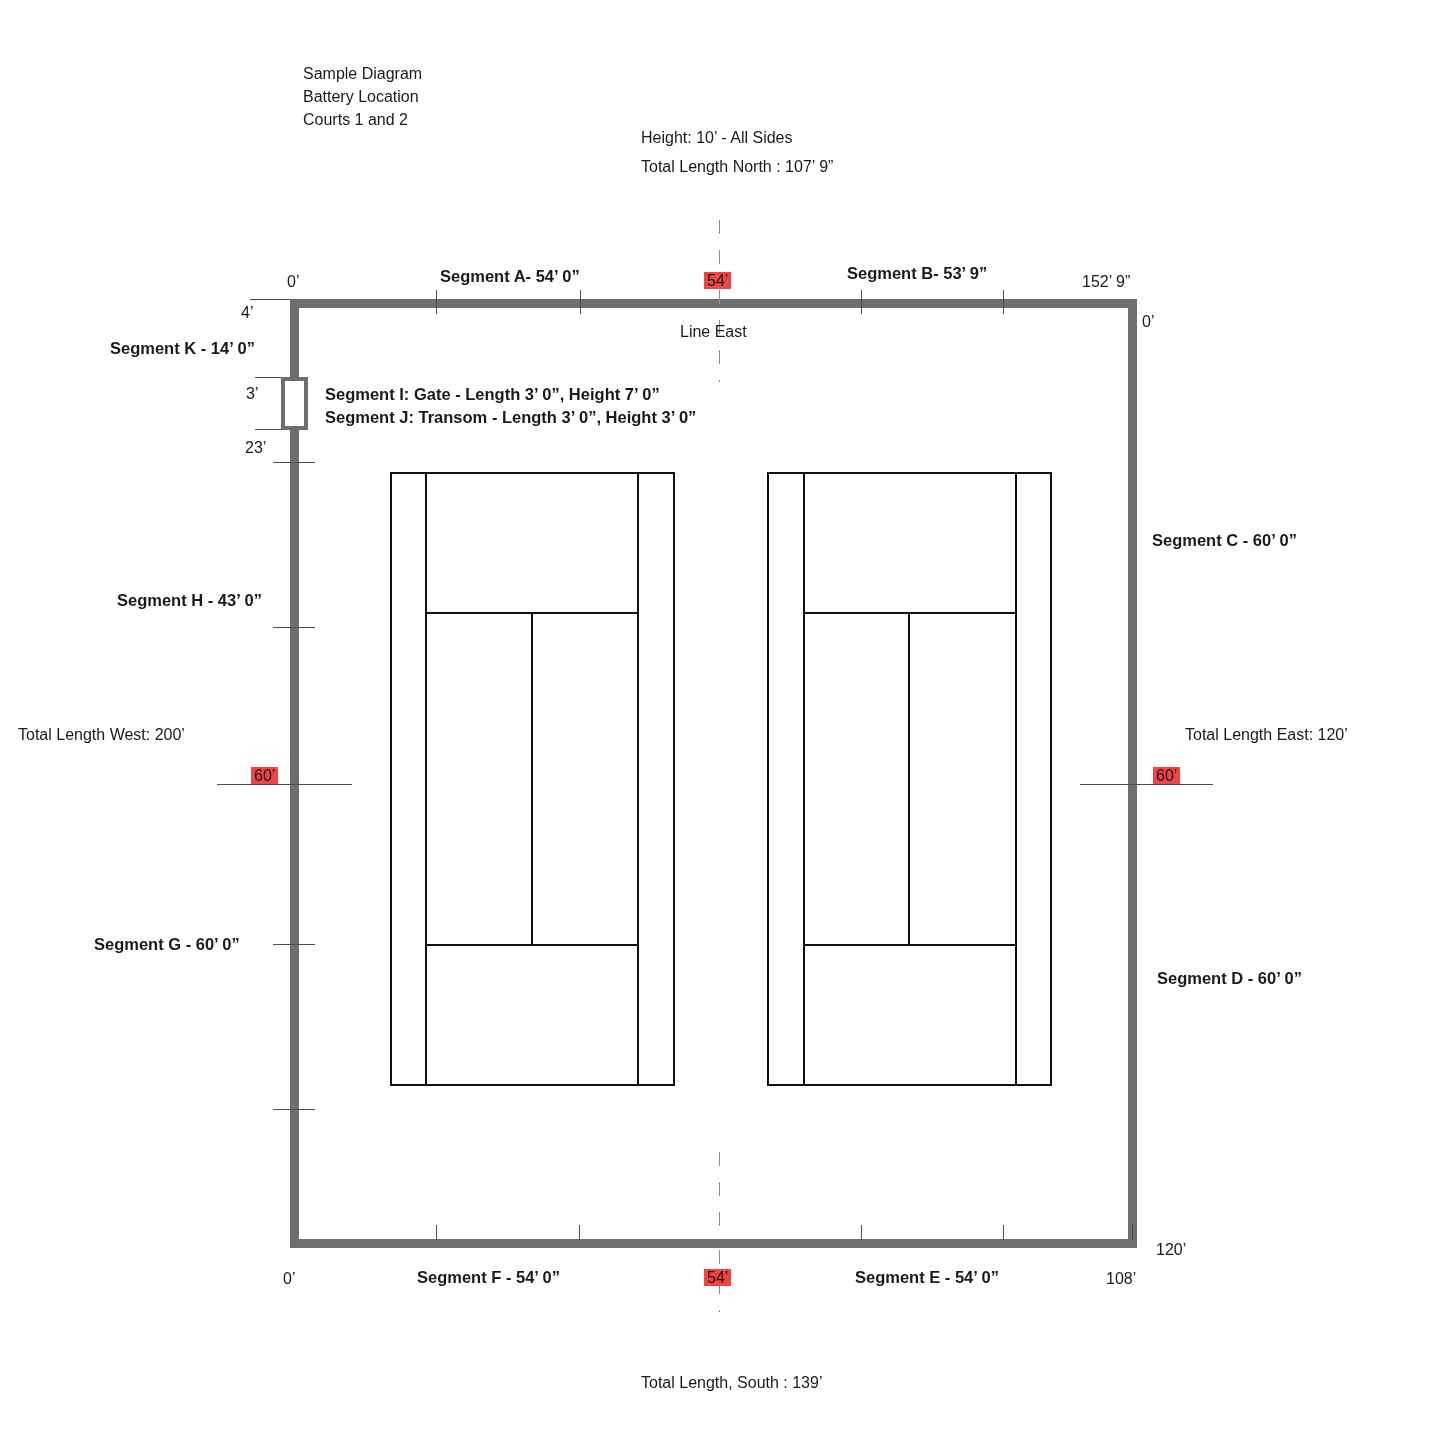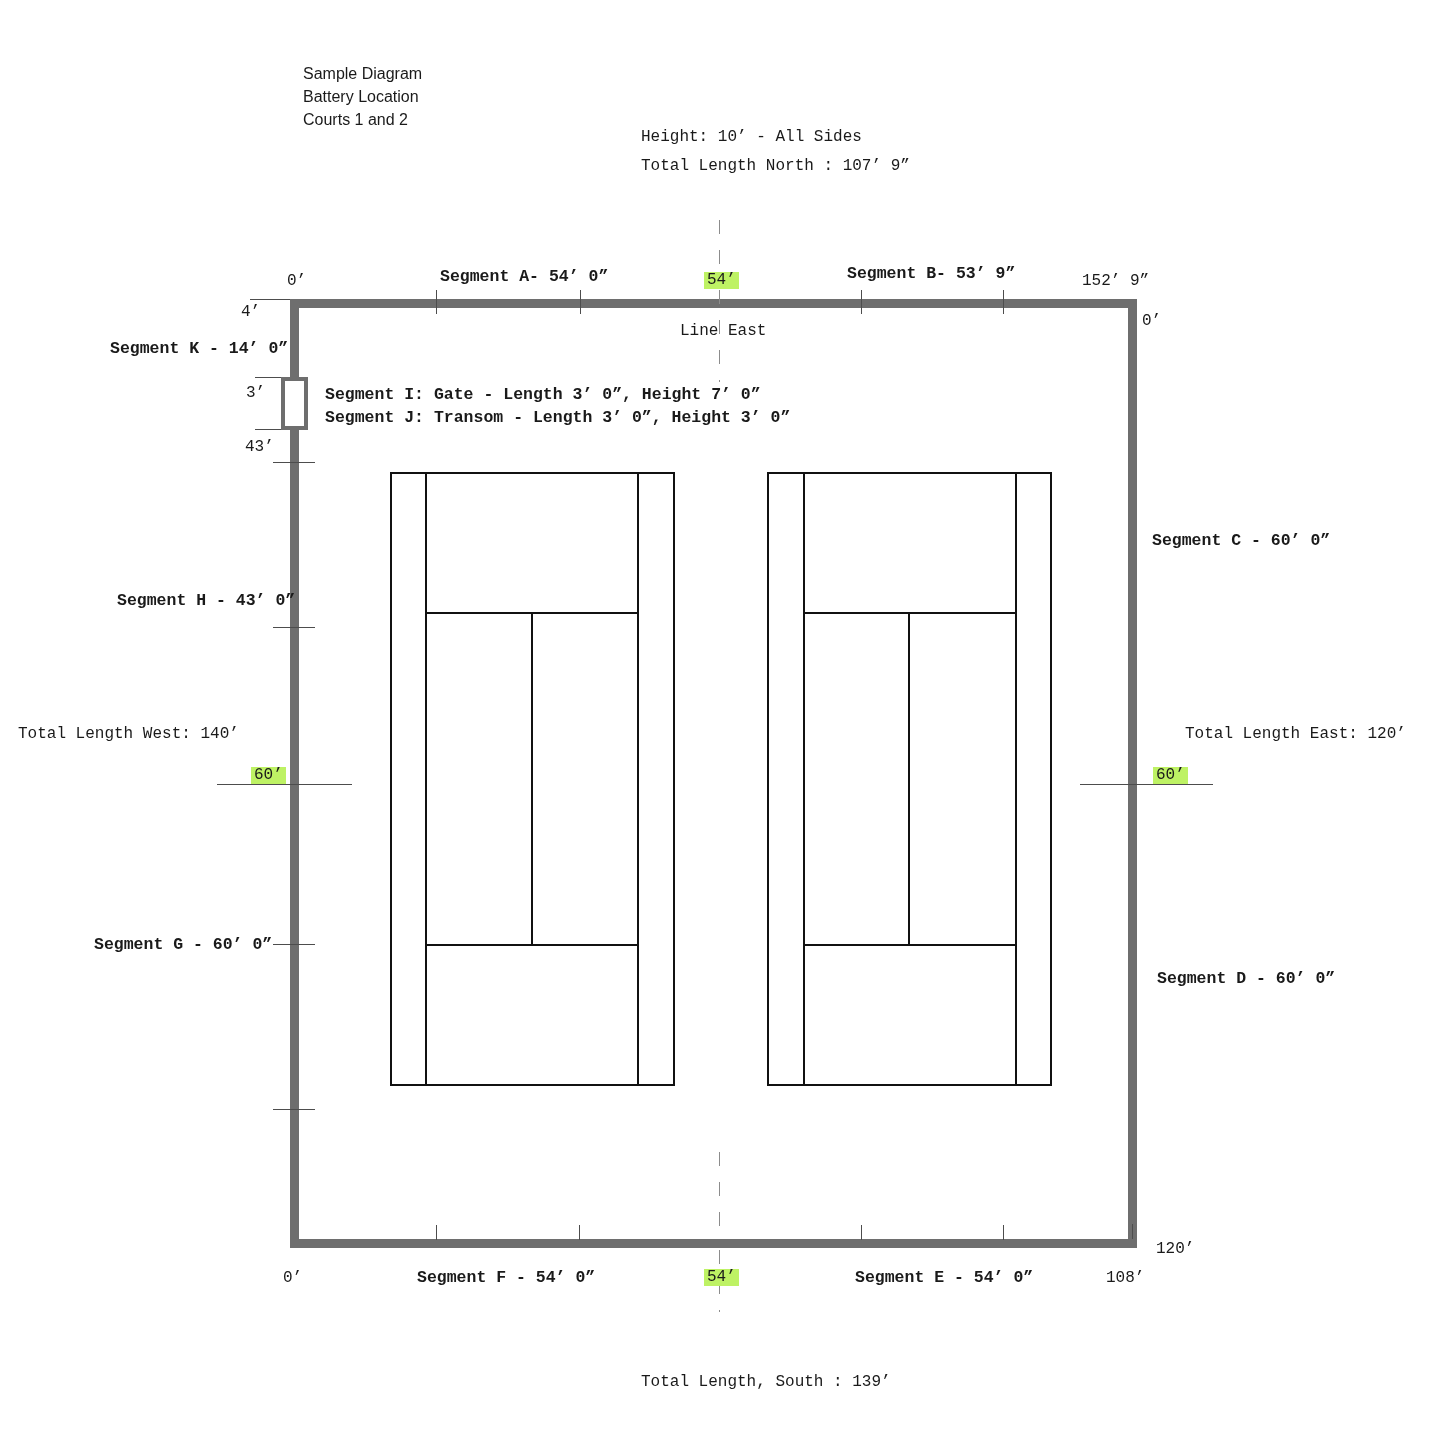--- a/index.html
+++ b/index.html
@@ -7,7 +7,7 @@
     position:relative;width:1440px;height:1440px;background:#ffffff;
     font-family:"Liberation Sans",sans-serif;color:#1a1a1a;overflow:hidden;margin-top:22px;
   }
-  .lbl{position:absolute;white-space:nowrap;font-size:16px;line-height:17px;color:#1a1a1a;font-family:Liberation Mono, monospace;}
+  .lbl{position:absolute;white-space:nowrap;font-size:16px;line-height:17px;color:#1a1a1a;}
   .lbl.b{font-weight:700;font-size:16.5px;}
   .lbl.mask{background:#bef264;padding:0 3px;}
   .fence{position:absolute;left:290px;top:277px;width:829px;height:931px;border:9px solid #6e6e6e;background:transparent;}

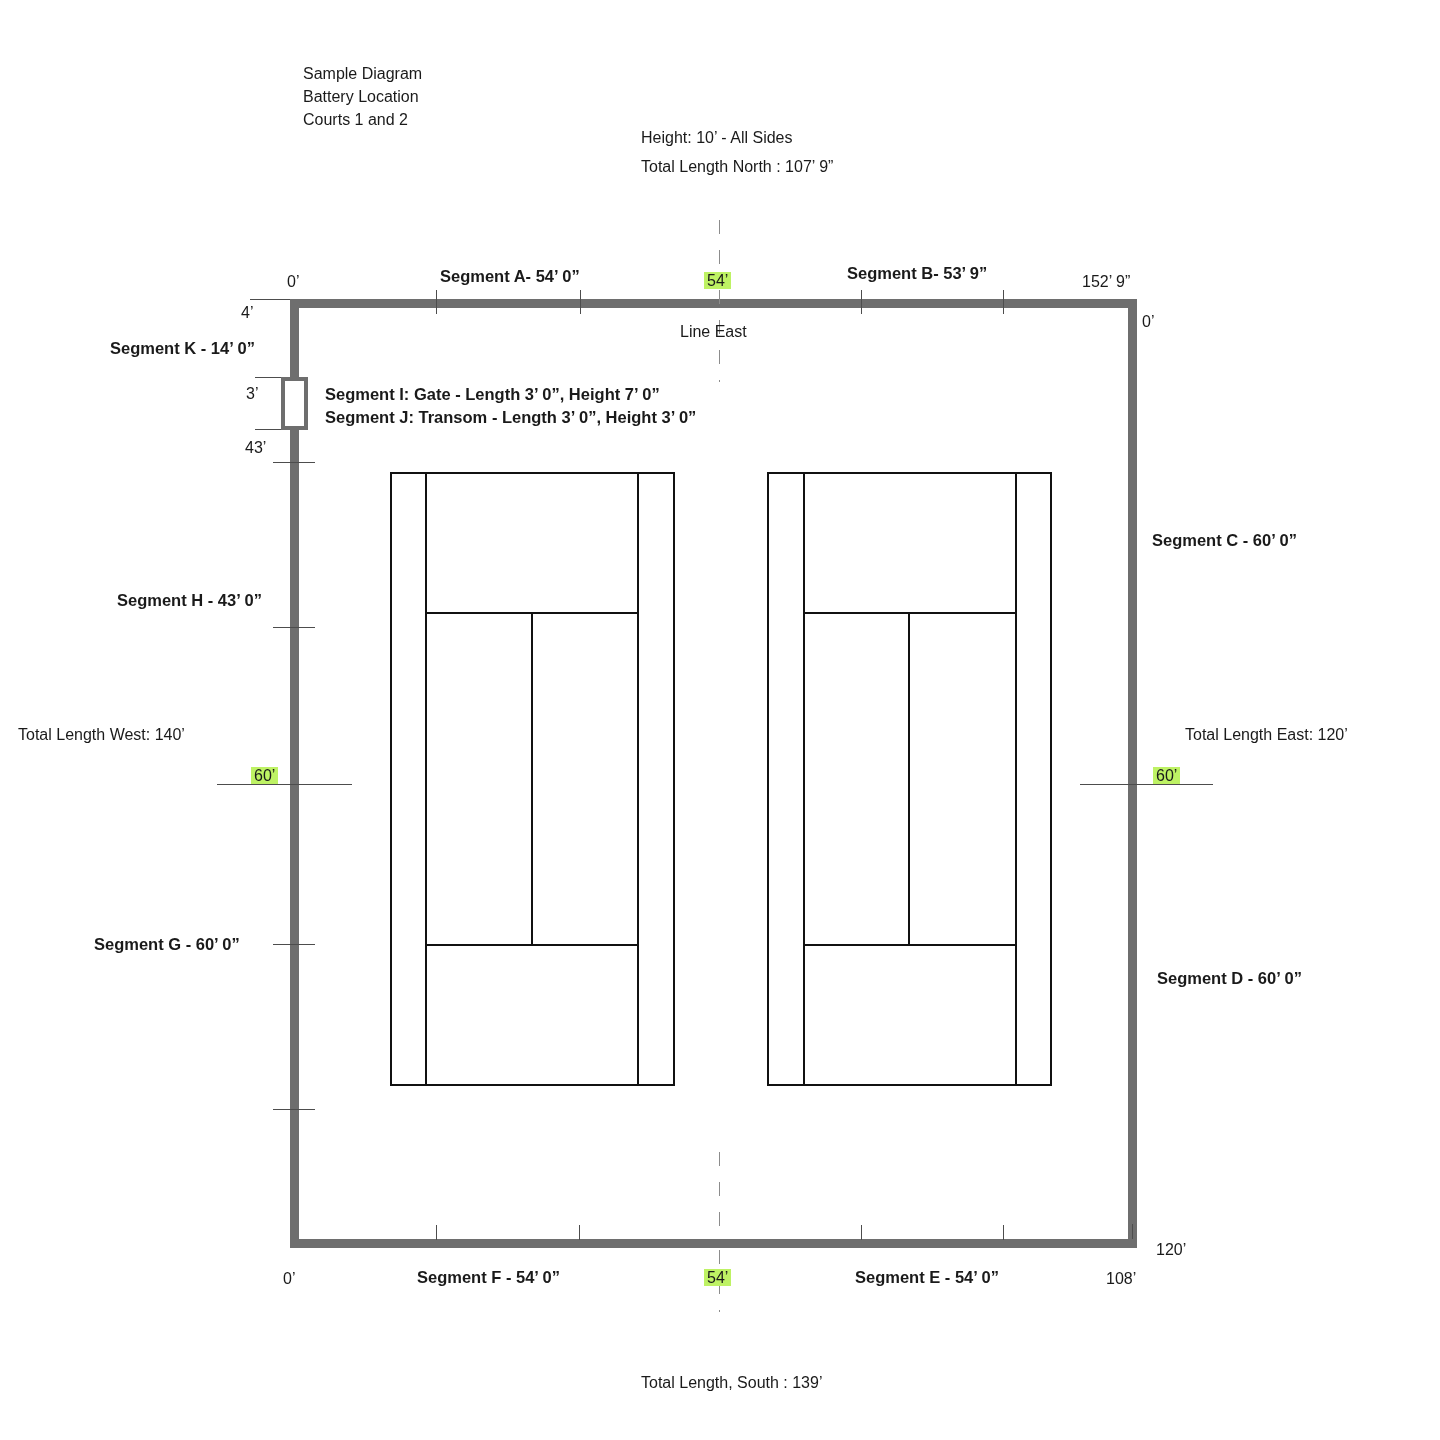--- a/index.html
+++ b/index.html
@@ -9,7 +9,7 @@
   }
   .lbl{position:absolute;white-space:nowrap;font-size:16px;line-height:17px;color:#1a1a1a;}
   .lbl.b{font-weight:700;font-size:16.5px;}
-  .lbl.mask{background:#bef264;padding:0 3px;}
+  .lbl.mask{background:#ef4444;padding:0 3px;}
   .fence{position:absolute;left:290px;top:277px;width:829px;height:931px;border:9px solid #6e6e6e;background:transparent;}
   .court{position:absolute;top:450px;width:285px;height:614px;border:2px solid #111;box-sizing:border-box;background:#fff;}
   .cline{position:absolute;background:#111;}

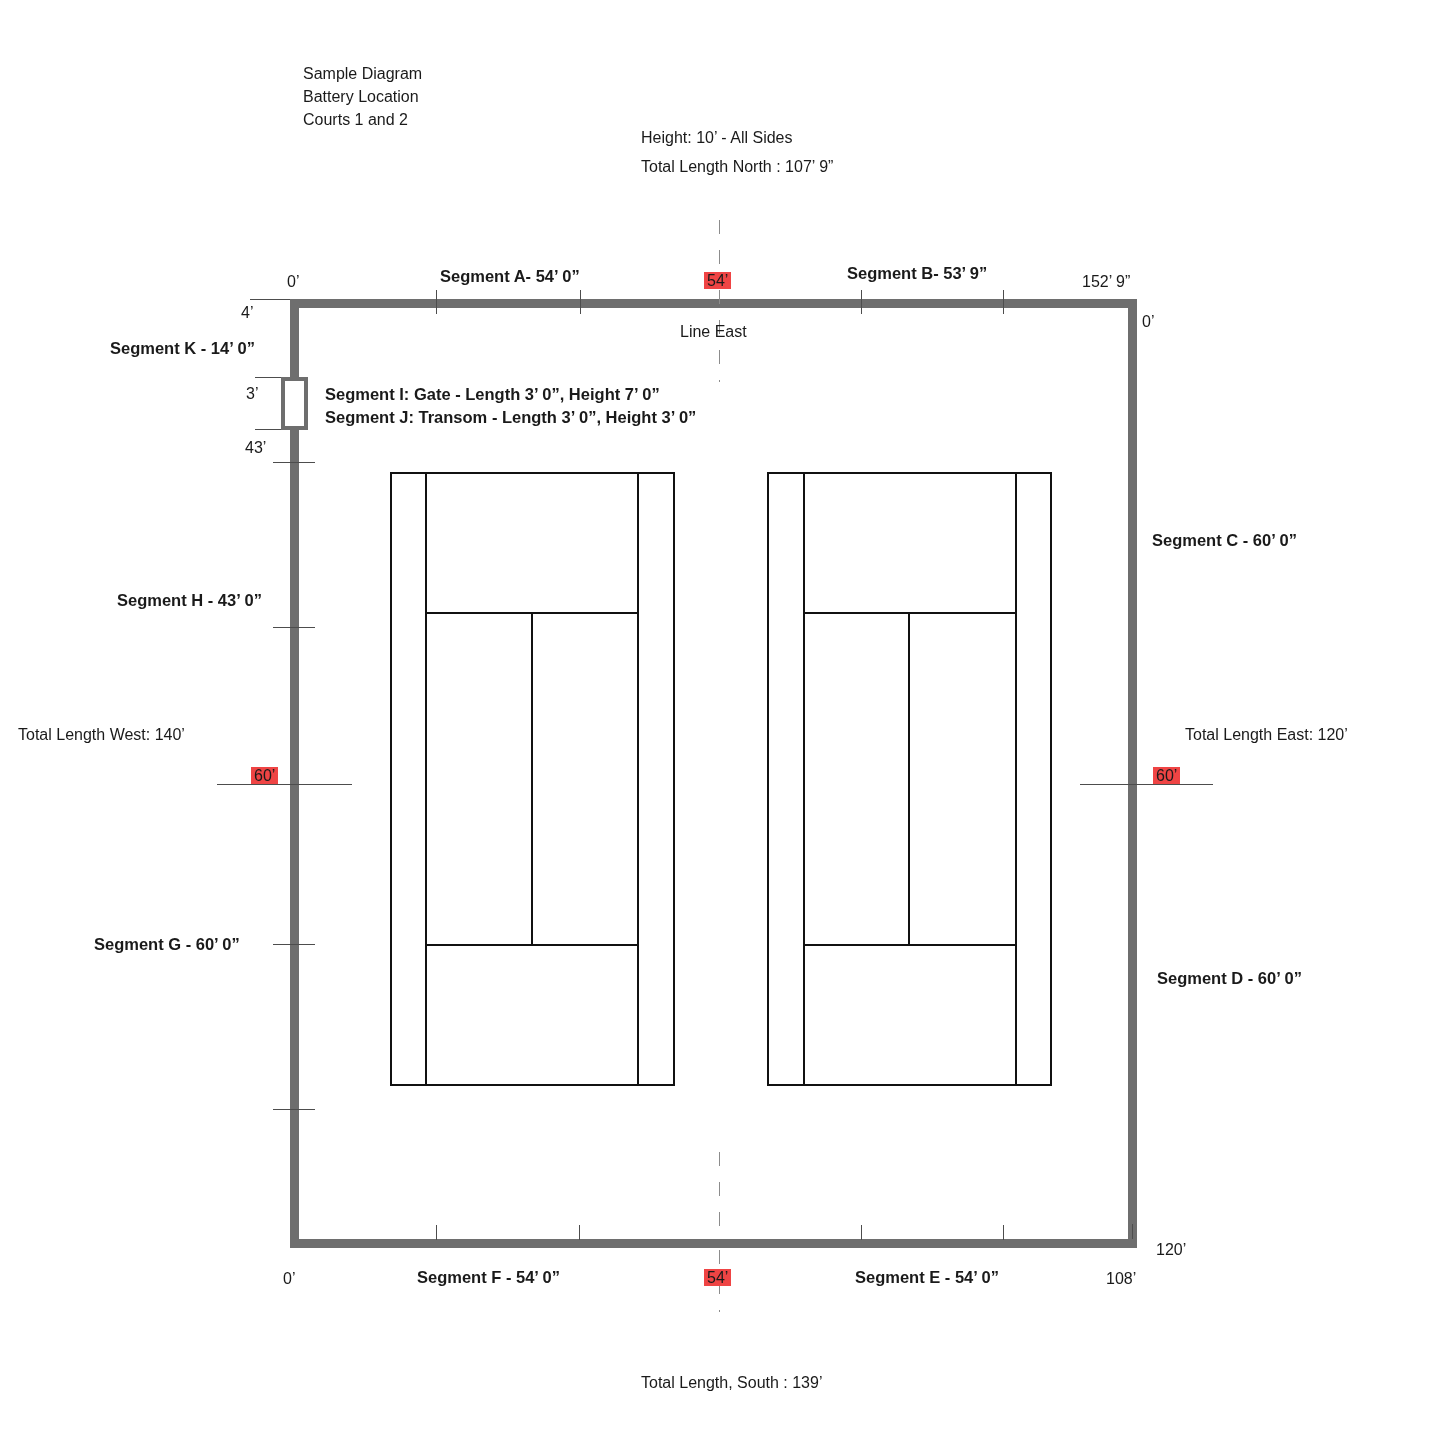--- a/index.html
+++ b/index.html
@@ -75,7 +75,7 @@
   <div class="lbl" style="left:246px;top:363px;">3’</div>
   <div class="lbl b" style="left:325px;top:364px;">Segment I: Gate - Length 3’ 0”, Height 7’ 0”</div>
   <div class="lbl b" style="left:325px;top:387px;">Segment J: Transom - Length 3’ 0”, Height 3’ 0”</div>
-  <div class="lbl" style="left:245px;top:417px;">43’</div>
+  <div class="lbl" style="left:245px;top:417px;">23’</div>
   <div class="lbl b" style="left:117px;top:570px;">Segment H - 43’ 0”</div>
   <div class="lbl" style="left:18px;top:704px;">Total Length West: 140’</div>
   <div class="lbl mask" style="left:251px;top:745px;">60’</div>

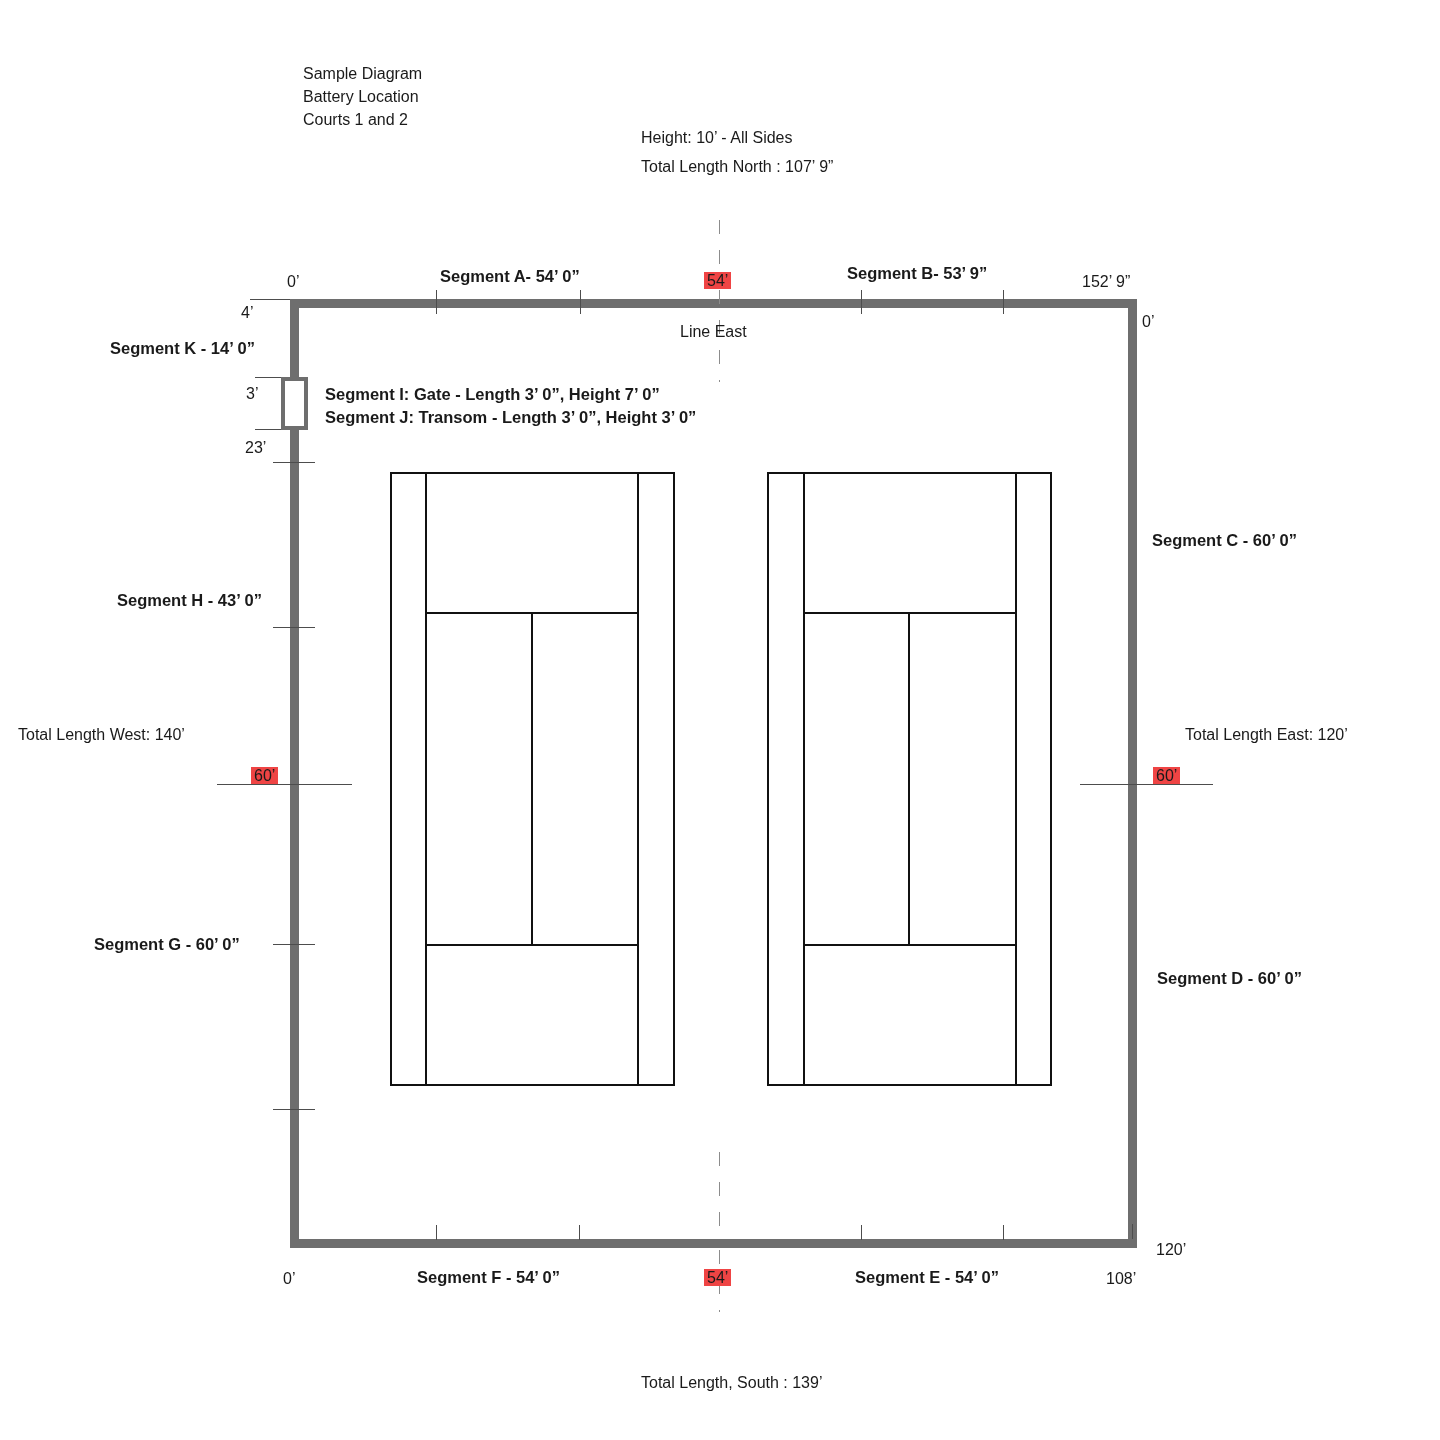--- a/index.html
+++ b/index.html
@@ -77,7 +77,7 @@
   <div class="lbl b" style="left:325px;top:387px;">Segment J: Transom - Length 3’ 0”, Height 3’ 0”</div>
   <div class="lbl" style="left:245px;top:417px;">23’</div>
   <div class="lbl b" style="left:117px;top:570px;">Segment H - 43’ 0”</div>
-  <div class="lbl" style="left:18px;top:704px;">Total Length West: 140’</div>
+  <div class="lbl" style="left:18px;top:704px;">Total Length West: 200’</div>
   <div class="lbl mask" style="left:251px;top:745px;">60’</div>
   <div class="lbl b" style="left:94px;top:914px;text-align:center;">Segment G - 60’ 0”</div>
 

